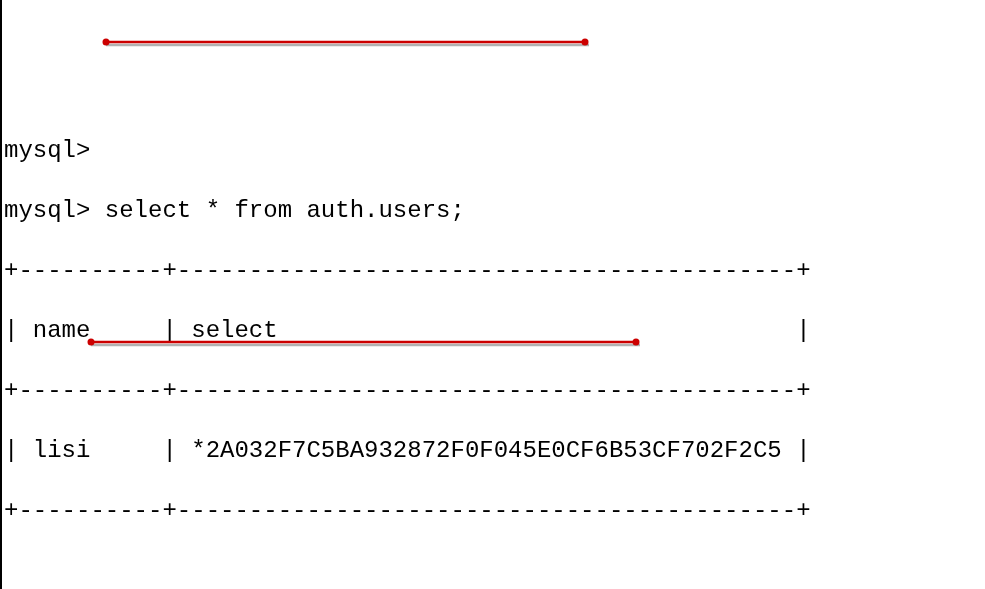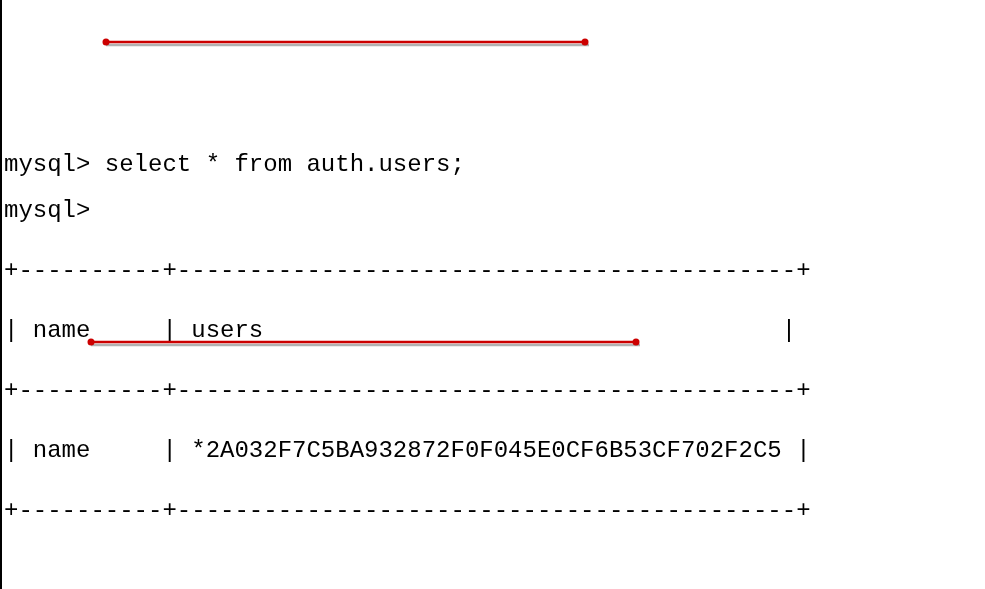--- a/index.html
+++ b/index.html
@@ -51,8 +51,8 @@
 
 
 <div class="terminal">
+<span class="line" style="margin-top:-14px">mysql&gt;</span>
 <span class="line">mysql&gt; select * from auth.users;</span>
-<span class="line" style="margin-top:-14px">mysql&gt;</span>
 <span class="line">+----------+-------------------------------------------+</span>
 <span class="line">| name     | users                                    |</span>
 <span class="line">+----------+-------------------------------------------+</span>

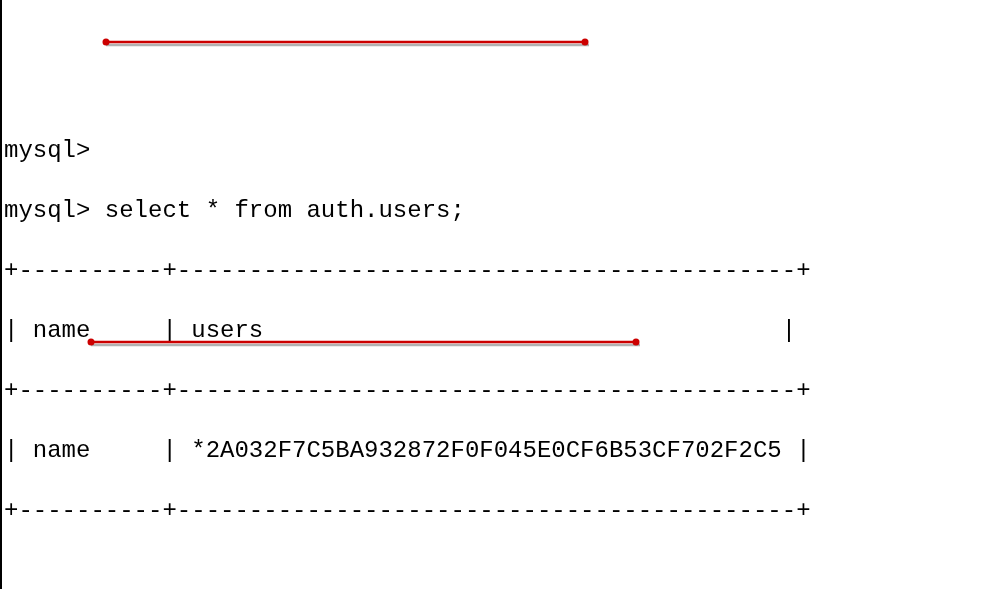--- a/index.html
+++ b/index.html
@@ -54,7 +54,7 @@
 <span class="line" style="margin-top:-14px">mysql&gt;</span>
 <span class="line">mysql&gt; select * from auth.users;</span>
 <span class="line">+----------+-------------------------------------------+</span>
-<span class="line">| name     | users                                    |</span>
+<span class="line">| name     | select                                    |</span>
 <span class="line">+----------+-------------------------------------------+</span>
 <span class="line">| name     | *2A032F7C5BA932872F0F045E0CF6B53CF702F2C5 |</span>
 <span class="line">+----------+-------------------------------------------+</span>

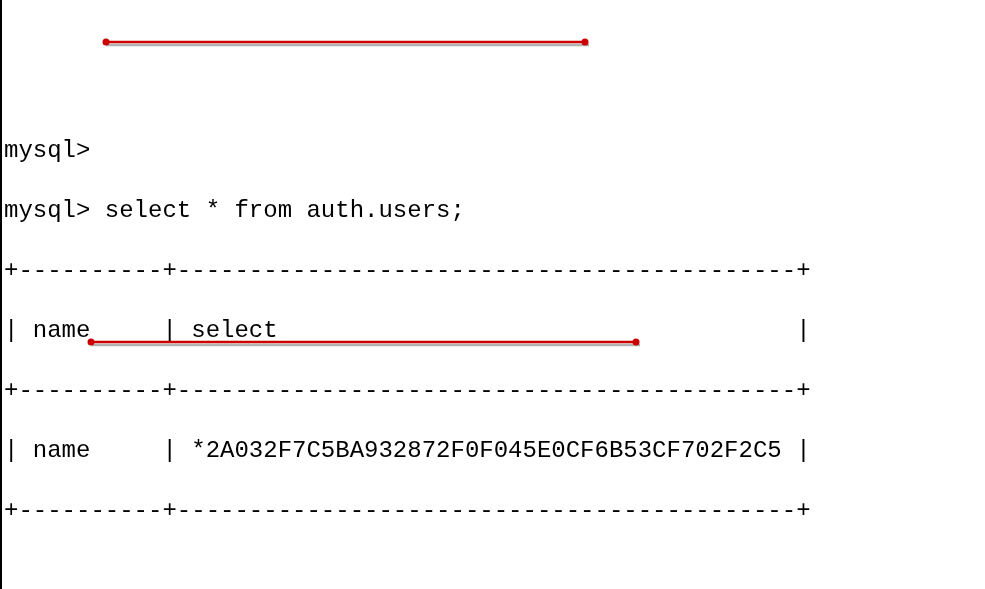--- a/index.html
+++ b/index.html
@@ -56,7 +56,7 @@
 <span class="line">+----------+-------------------------------------------+</span>
 <span class="line">| name     | select                                    |</span>
 <span class="line">+----------+-------------------------------------------+</span>
-<span class="line">| name     | *2A032F7C5BA932872F0F045E0CF6B53CF702F2C5 |</span>
+<span class="line">| lisi     | *2A032F7C5BA932872F0F045E0CF6B53CF702F2C5 |</span>
 <span class="line">+----------+-------------------------------------------+</span>
 
 

